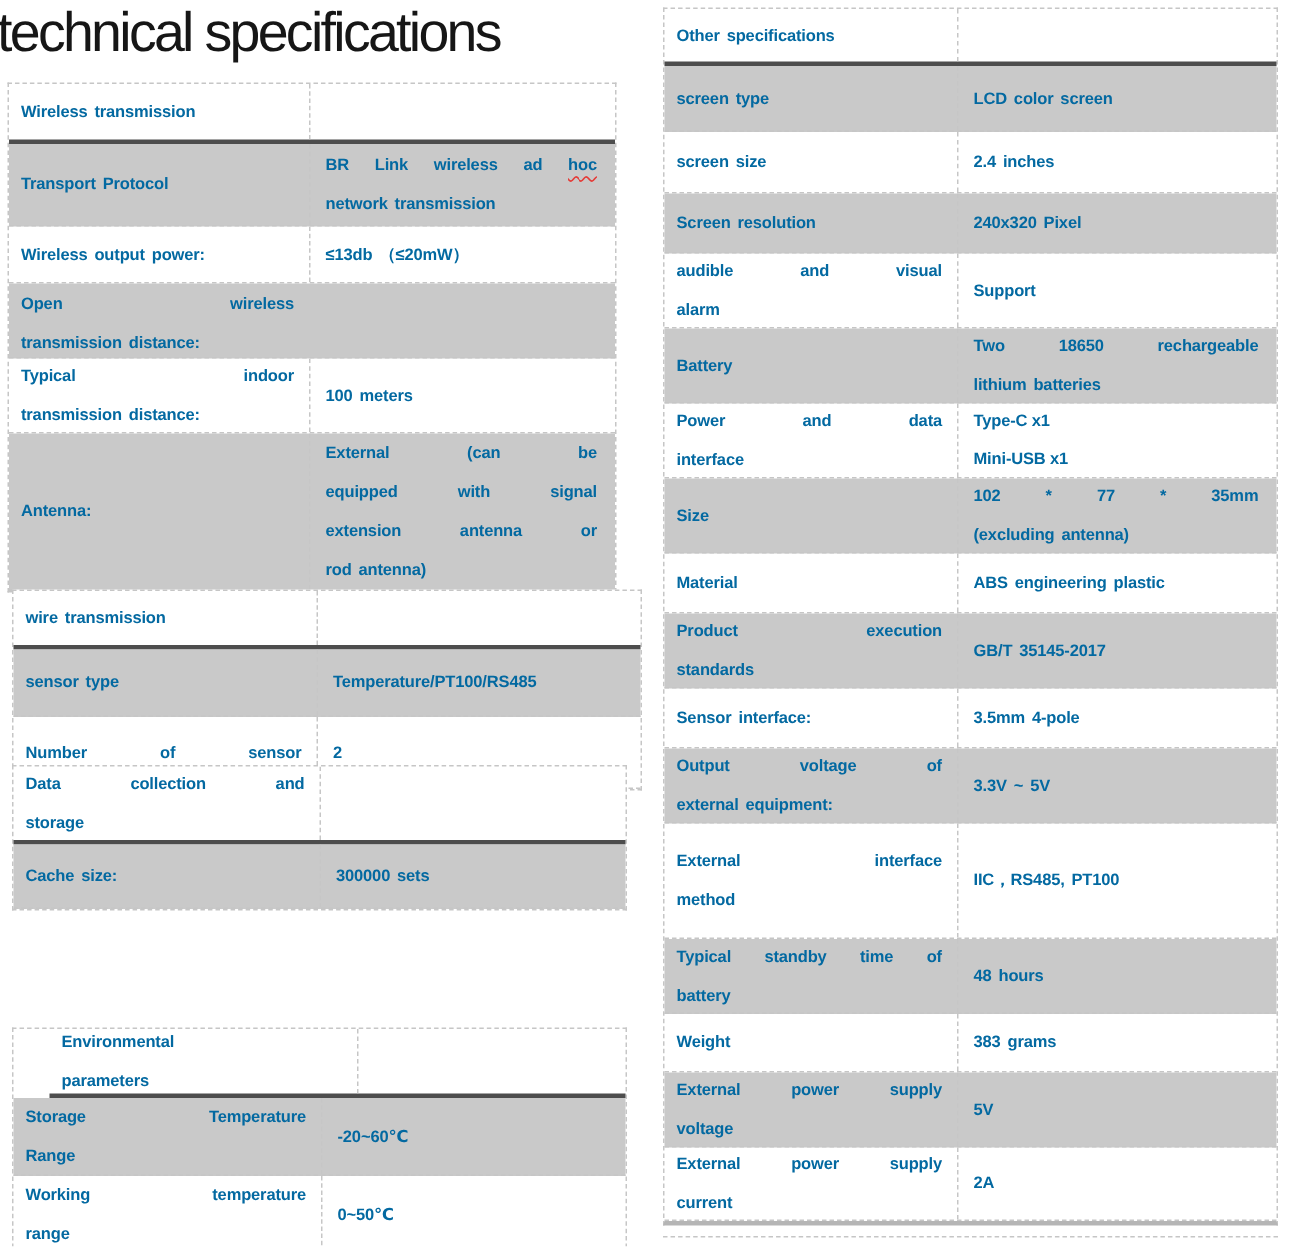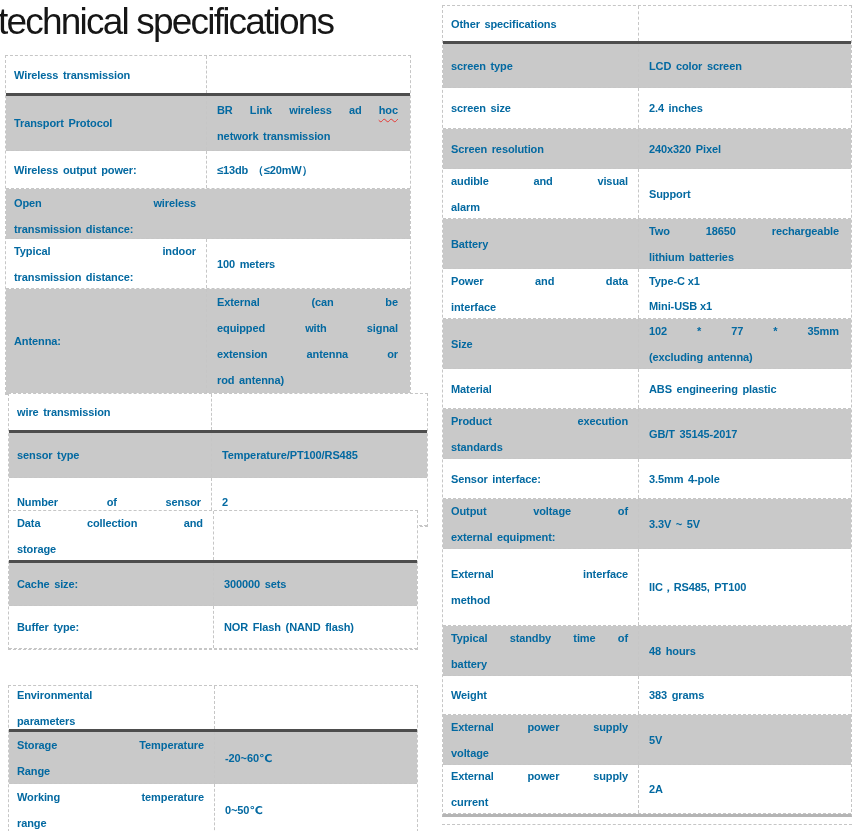--- a/index.html
+++ b/index.html
@@ -143,14 +143,6 @@
             <div class="jl last"><span>300000</span><span>sets</span></div>
           </div>
         </div>
-        <div class="trow" style="height: 43px;">
-          <div class="cell label" style="width: 204px;">
-            <div class="jl last"><span>Buffer</span><span>type:</span></div>
-          </div>
-          <div class="cell value">
-            <div class="jl last"><span>NOR</span><span>Flash</span><span>(NAND</span><span>flash)</span></div>
-          </div>
-        </div>
       </div>
       <div class="spec-table" style="left: 8px; top: 685px; width: 410px;">
         <div class="trow header" style="height: 46px;">

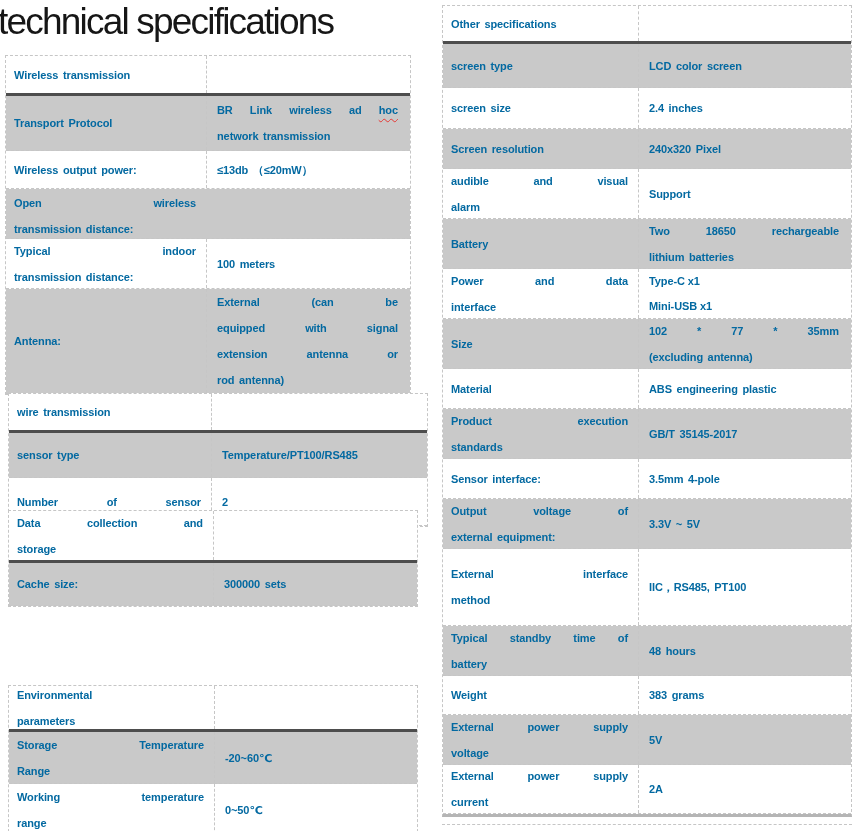--- a/index.html
+++ b/index.html
@@ -145,7 +145,7 @@
         </div>
       </div>
       <div class="spec-table" style="left: 8px; top: 685px; width: 410px;">
-        <div class="trow header" style="height: 46px;">
+        <div class="trow header" style="height: 46px; margin-left: 24px;">
           <div class="cell label" style="width: 205px;">
             <div class="jl"><span>Environmental</span></div>
             <div class="jl last"><span>parameters</span></div>

